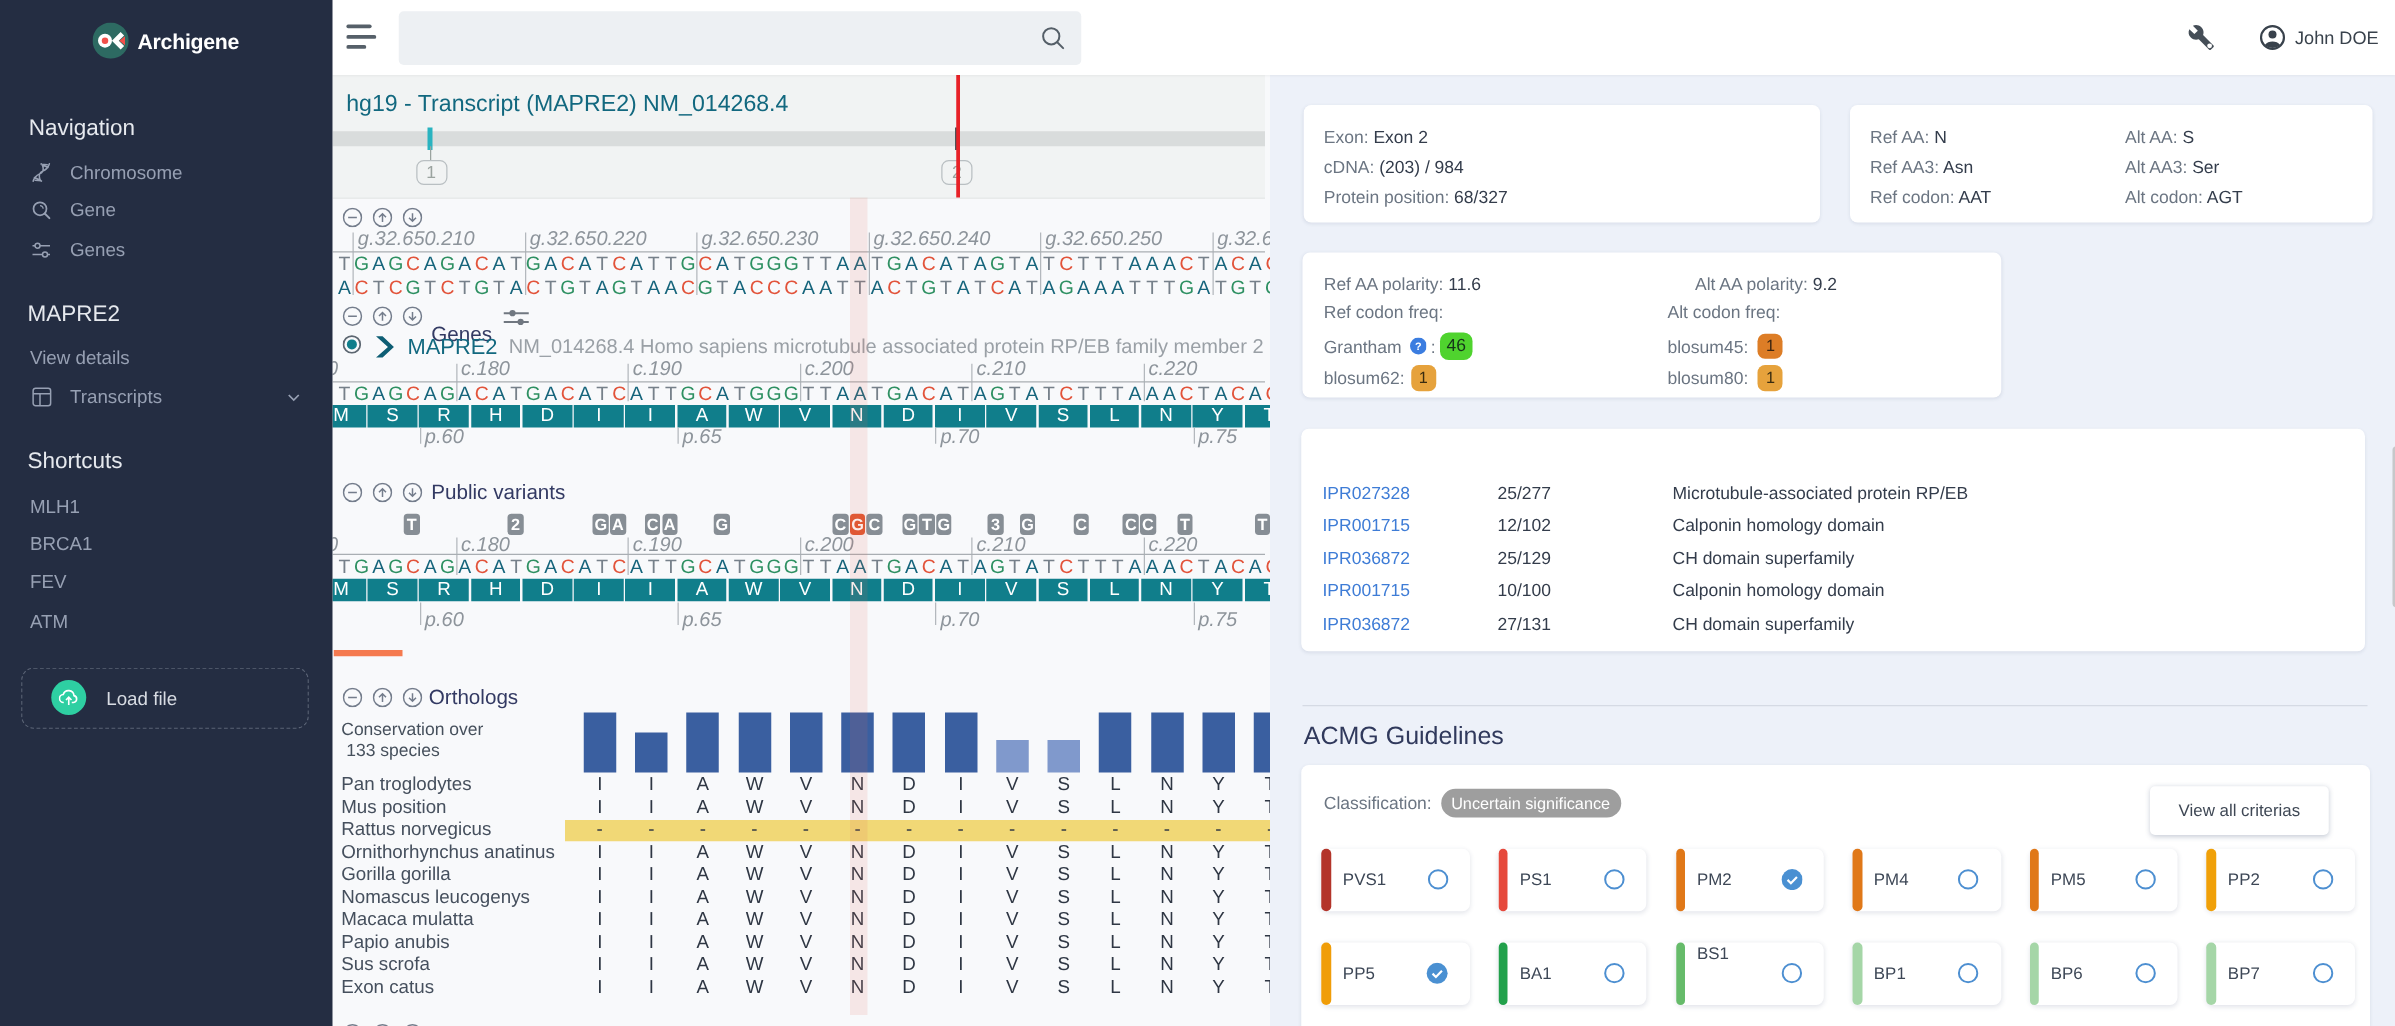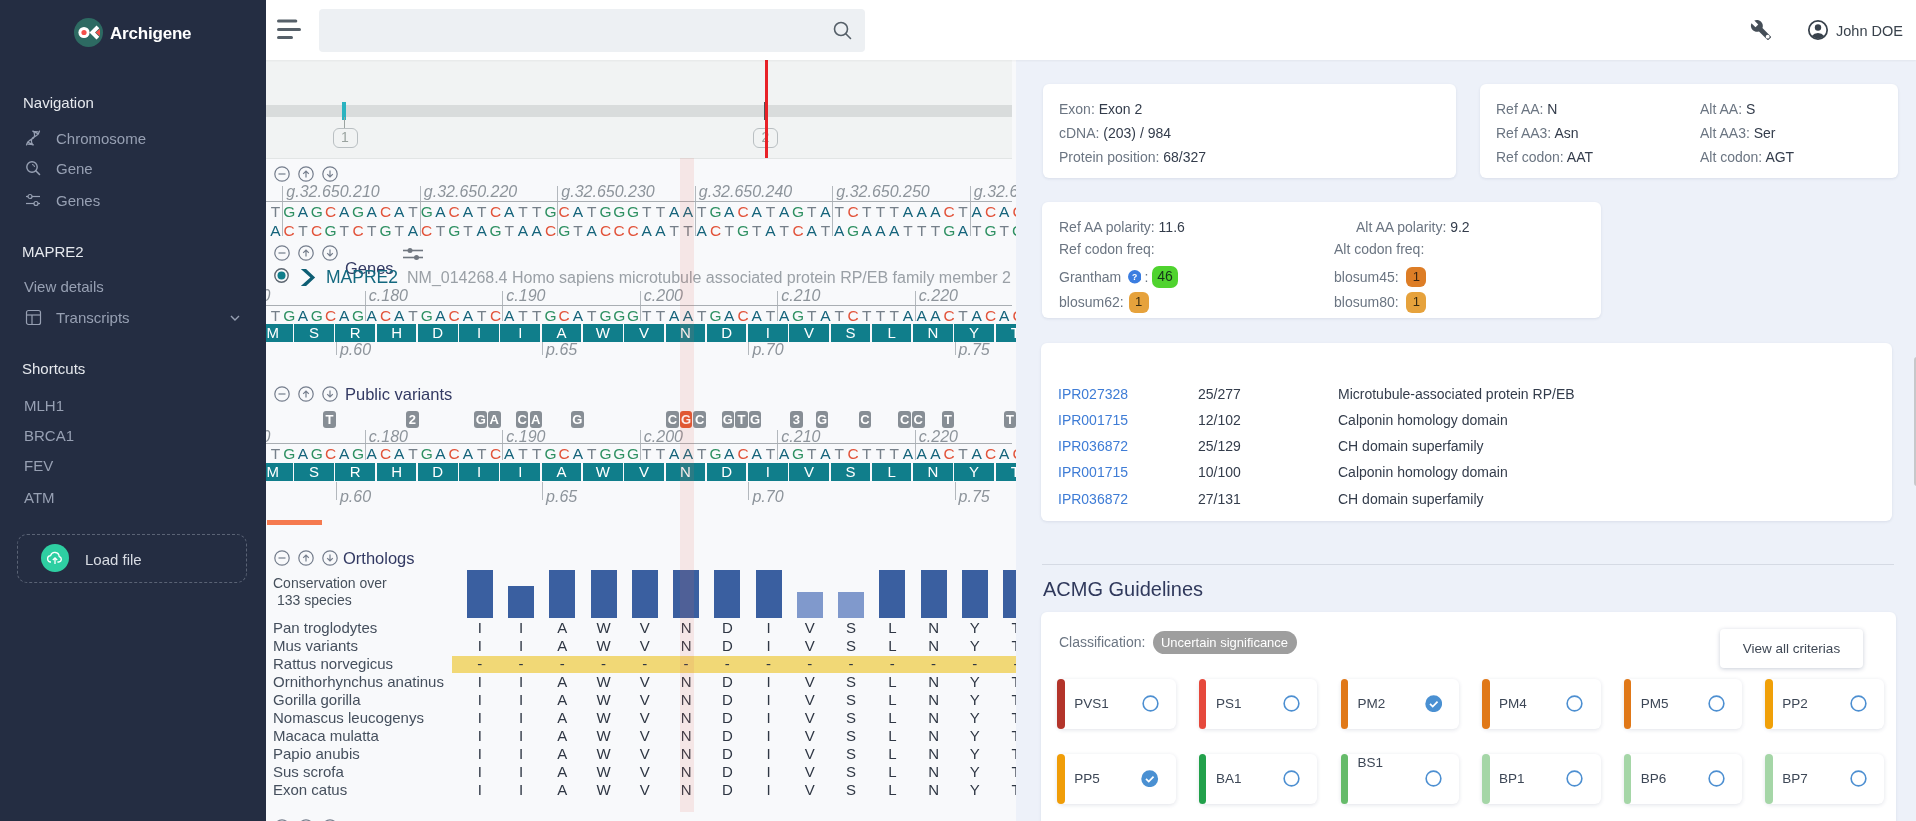--- a/index.html
+++ b/index.html
@@ -101,6 +101,7 @@
 <div id="browser">
     <div style="position:absolute;left:-266px;top:-60px;width:1916px;height:821px">
 <div class="abs" style="left:266px;top:60px;width:746px;height:98px;background:#f1f3f3"></div>
+<div class="abs" style="left:277px;top:73px;font-size:18.5px;font-weight:500;color:#12687f;line-height:19px">hg19 - Transcript (MAPRE2) NM_014268.4</div>
 <div class="abs" style="left:266px;top:104.6px;width:746px;height:12.4px;background:#d9dcdc"></div>
 <div class="abs" style="left:342.4px;top:101.5px;width:3.4px;height:18px;background:#2ab3c0"></div>
 <div class="abs" style="left:764.2px;top:101.5px;width:3.4px;height:18px;background:#4d5357"></div>

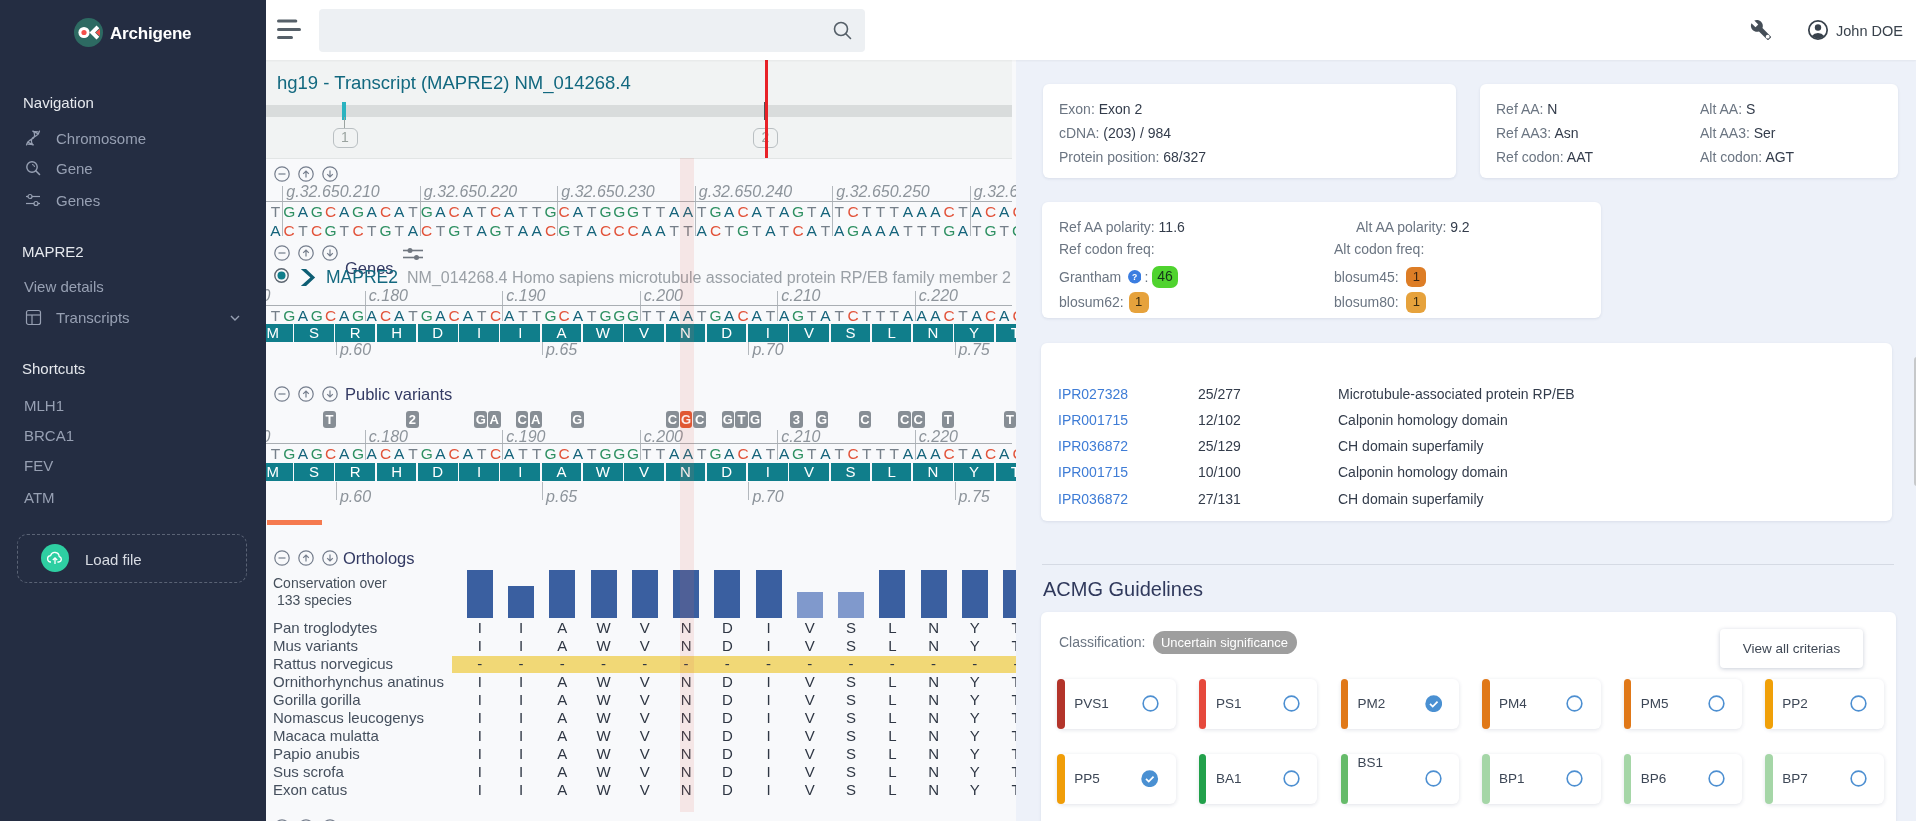--- a/index.html
+++ b/index.html
@@ -15,7 +15,7 @@
 .thdr{position:absolute;font-size:16.5px;font-weight:500;color:#333a63;white-space:nowrap;line-height:17px}
 .vchip{position:absolute;width:12.6px;height:17.5px;background:#878e95;color:#fff;font-size:13px;font-weight:700;text-align:center;line-height:17.5px;border-radius:3px}
 .navitem{position:absolute;font-size:15px;color:#97a0b3;line-height:15px}
-.navhead{position:absolute;font-size:15px;color:#e6e9ee;line-height:15px}
+.navhead{position:absolute;font-size:18px;color:#e6e9ee;line-height:15px}
 .card{position:absolute;background:#fff;border-radius:6px;box-shadow:0 1px 3px rgba(40,60,100,0.10)}
 .lbl{color:#6b7582}.val{color:#333c4b}
 .crow{position:absolute;font-size:14px;white-space:nowrap;line-height:14px}

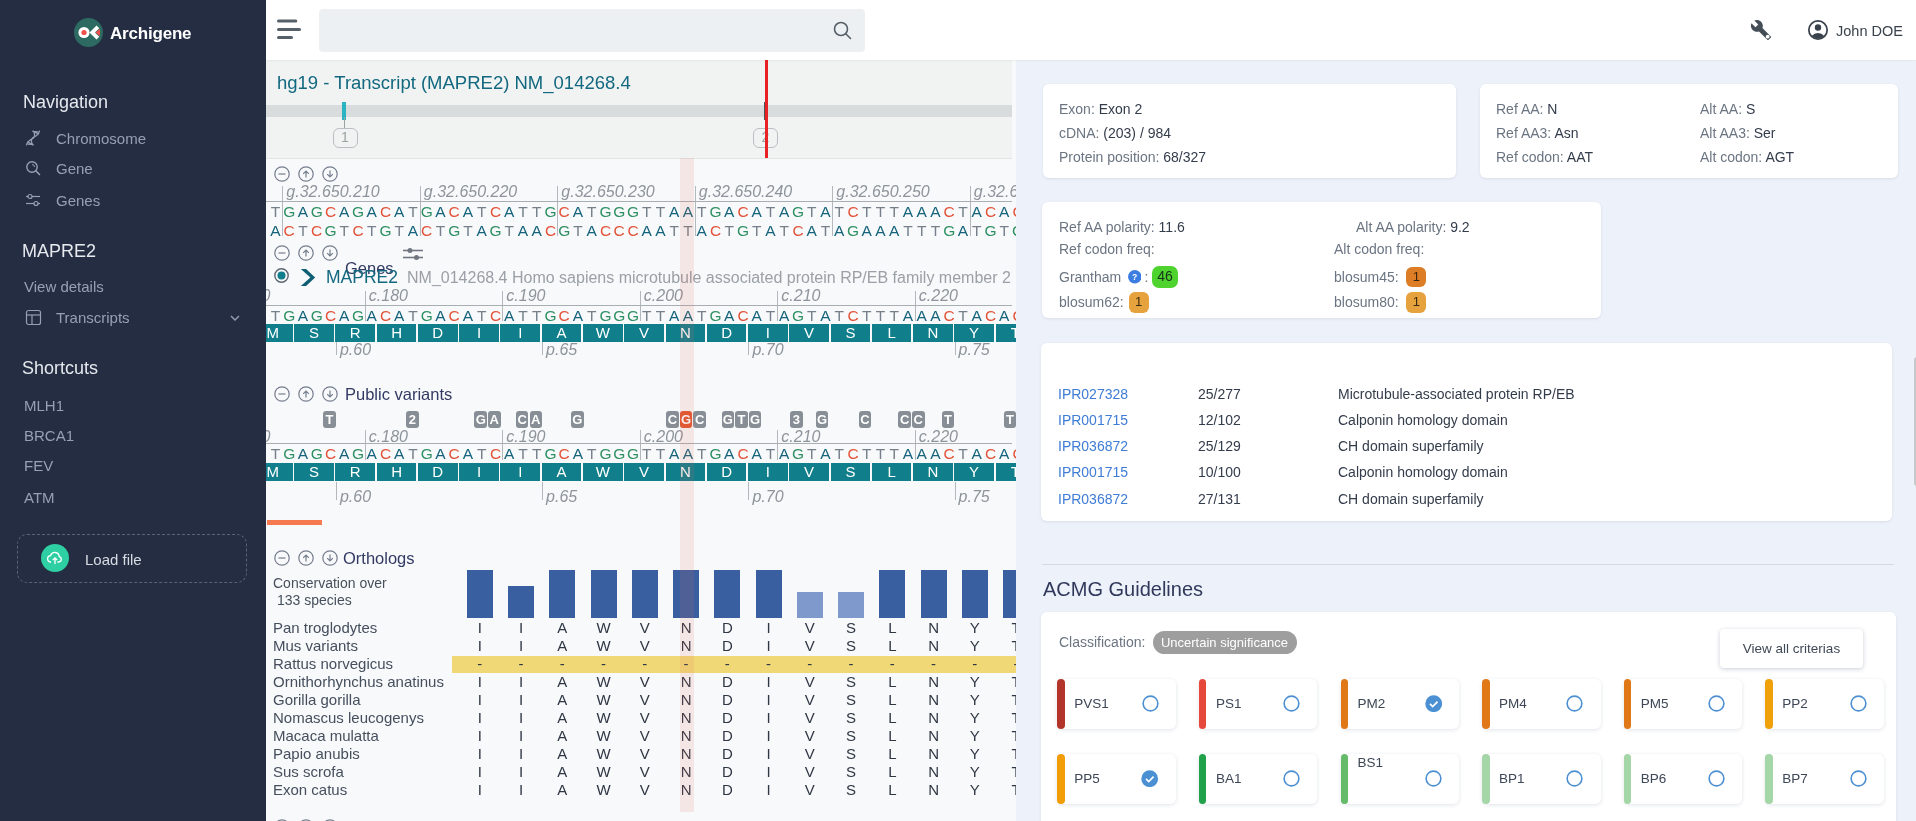--- a/index.html
+++ b/index.html
@@ -541,7 +541,7 @@
 <span class="oletter" style="left:933.6px;top:619.5px">N</span>
 <span class="oletter" style="left:974.8px;top:619.5px">Y</span>
 <span class="oletter" style="left:1016.1px;top:619.5px">T</span>
-<div class="species" style="left:273px;top:637.6px">Mus variants</div>
+<div class="species" style="left:273px;top:637.6px">Mus position</div>
 <span class="oletter" style="left:479.8px;top:637.6px">I</span>
 <span class="oletter" style="left:521.1px;top:637.6px">I</span>
 <span class="oletter" style="left:562.3px;top:637.6px">A</span>

